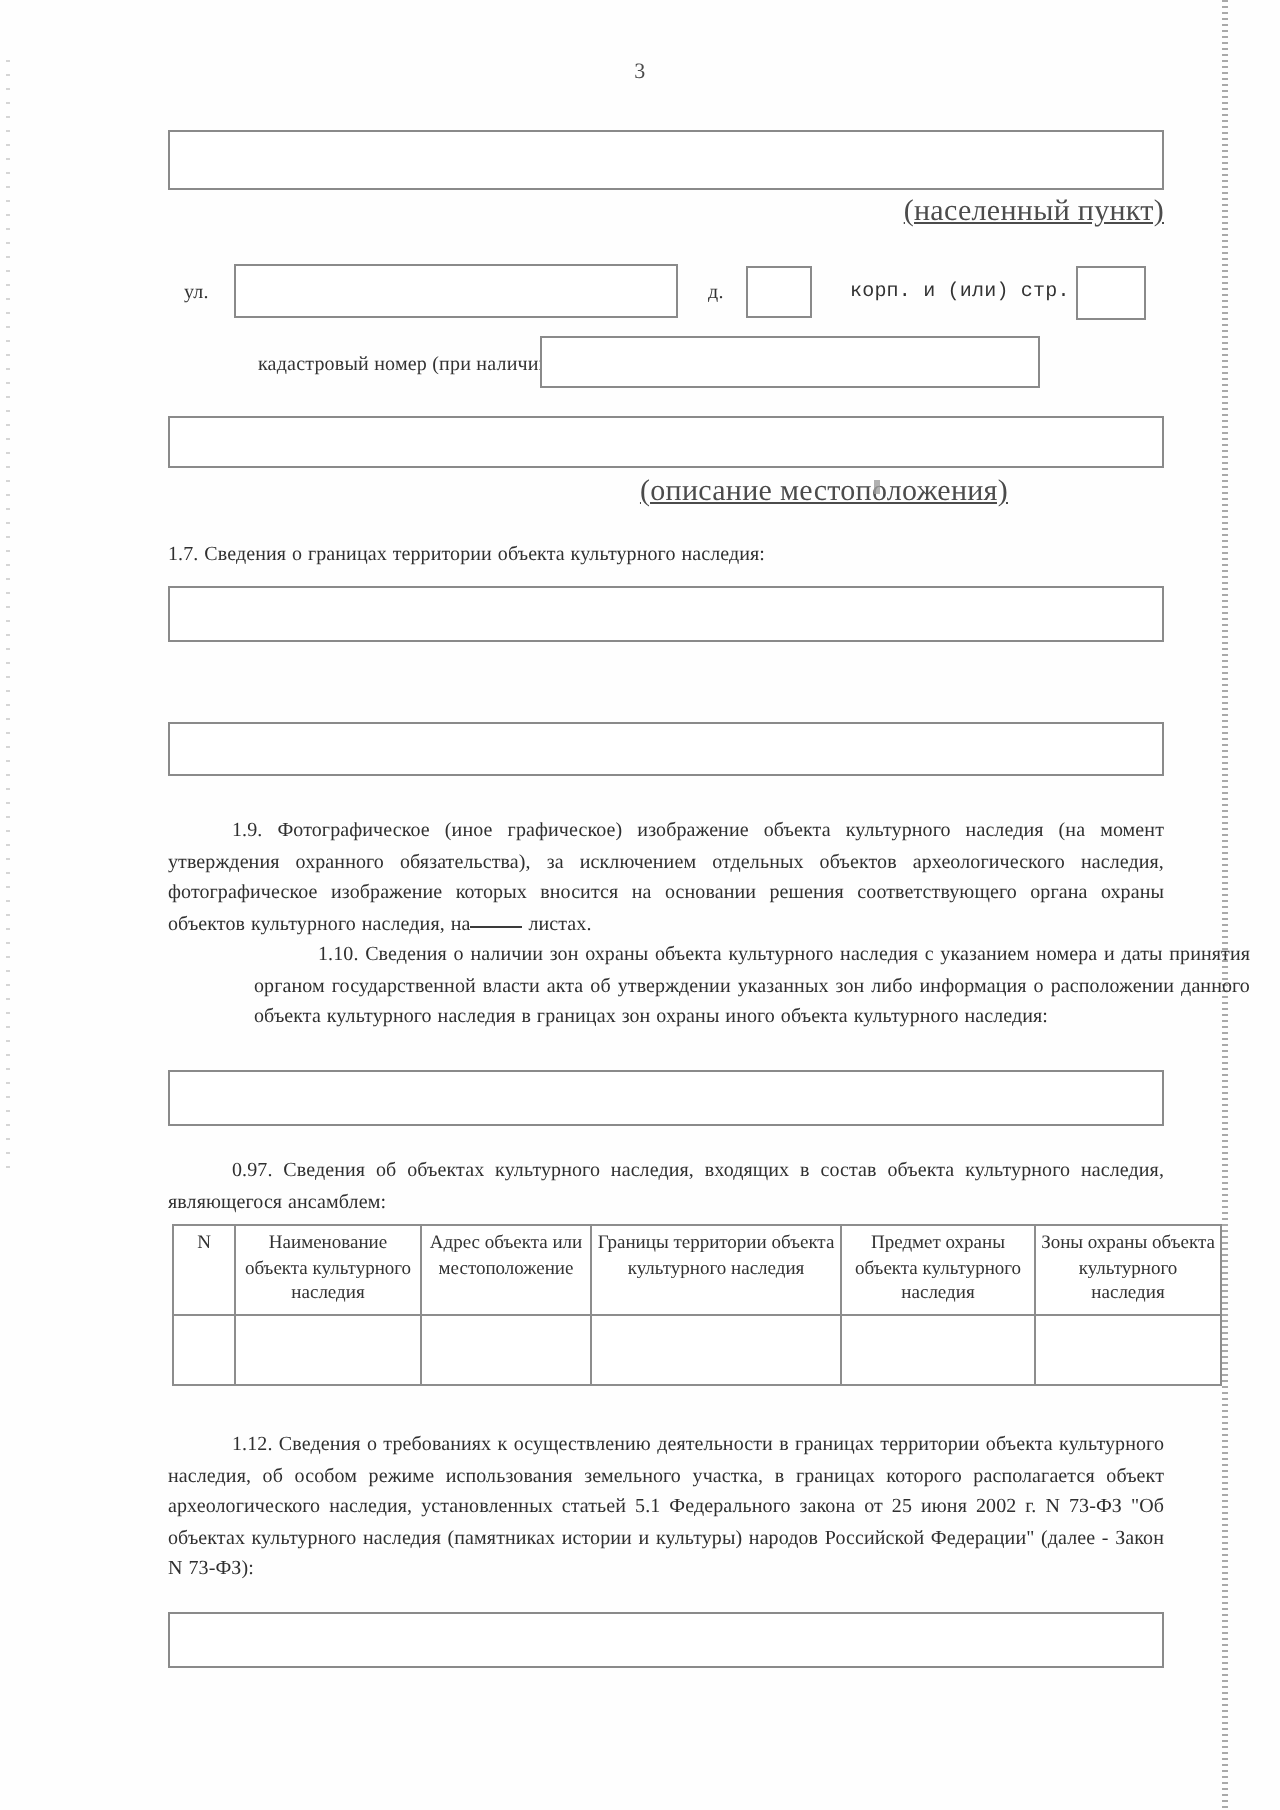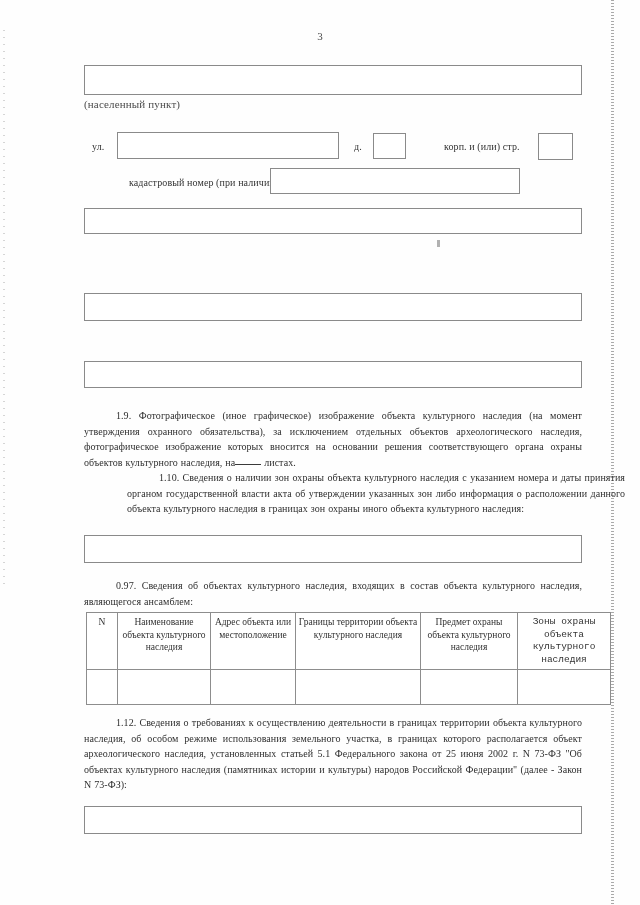--- a/index.html
+++ b/index.html
@@ -74,10 +74,11 @@
   
   .caption {
     position: absolute;
-    font-size: 11px;
+    font-size: 15px;
     color: #4b4b4b;
-    text-align: left;
+    text-align: right;
     letter-spacing: .15px;
+    text-decoration: underline;
   }
 
   

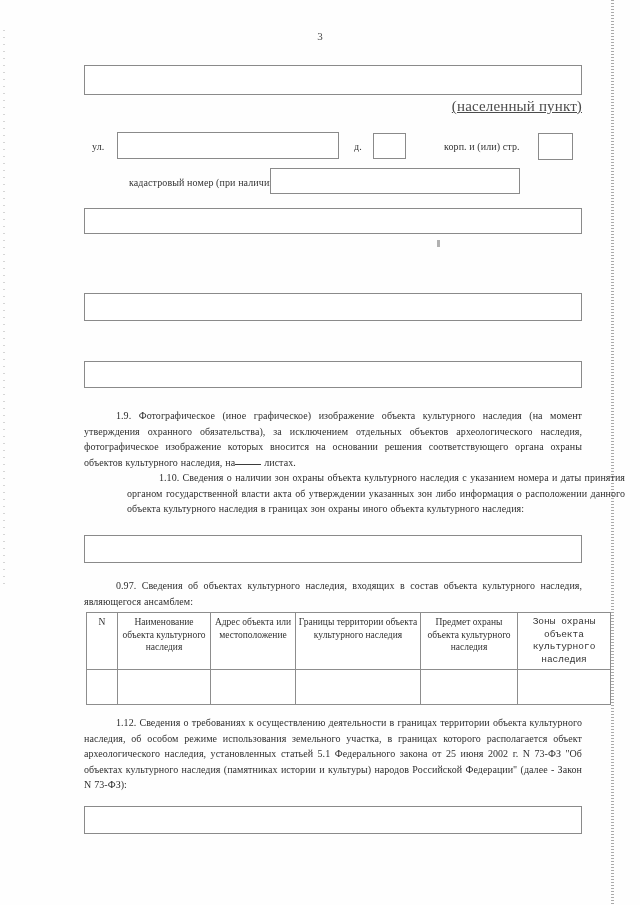--- a/index.html
+++ b/index.html
@@ -162,7 +162,7 @@
   <div class="field-label" style="left:354px; top:141px;">д.</div>
   <div class="box" style="left:373px; top:133px; width:33px; height:26px;"></div>
 
-  <div class="field-label" style="left:444px; top:141px;">корп. и (или) стр.</div>
+  <div class="field-label" style="left:425px; top:141px;font-family:Liberation Mono, monospace;">корп. и (или) стр.</div>
   <div class="box" style="left:538px; top:133px; width:35px; height:27px;"></div>
 
   <div class="field-label" style="left:92px; top:177px;margin-left:37px;">кадастровый номер (при наличии):</div>

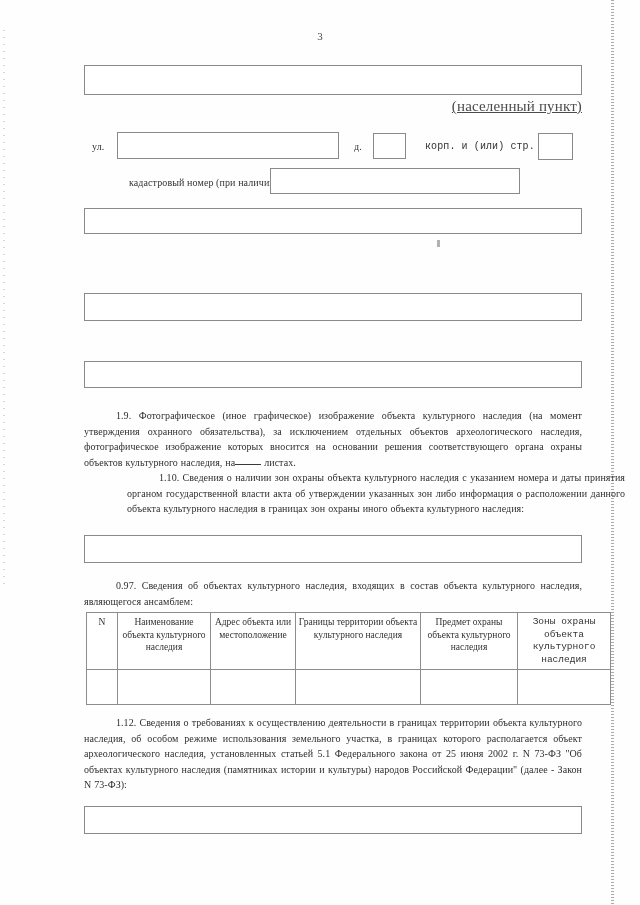--- a/index.html
+++ b/index.html
@@ -169,6 +169,7 @@
   <div class="box" style="left:270px; top:168px; width:250px; height:26px;"></div>
 
   <div class="box" style="left:84px; top:208px; width:498px; height:26px;"></div>
+  <div class="caption" style="left:84px; top:238px; width:420px;">(описание местоположения)</div>
   <div class="speck" style="left:437px; top:240px;"></div>
 
   <div class="box" style="left:84px; top:293px; width:498px; height:28px;"></div>

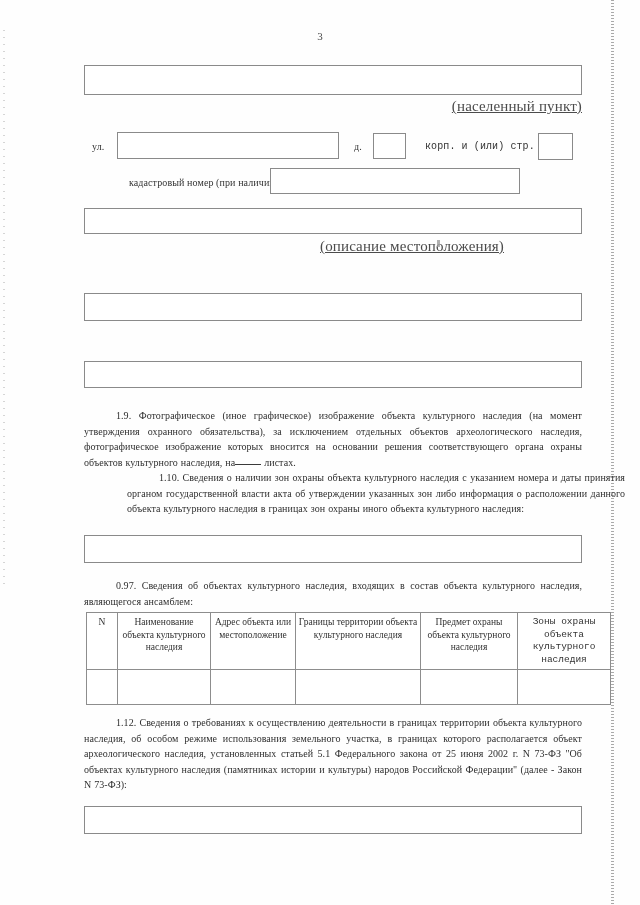--- a/index.html
+++ b/index.html
@@ -172,6 +172,7 @@
   <div class="caption" style="left:84px; top:238px; width:420px;">(описание местоположения)</div>
   <div class="speck" style="left:437px; top:240px;"></div>
 
+  <div class="para" style="left:84px; top:270px; width:498px;">1.7. Сведения о границах территории объекта культурного наследия:</div>
   <div class="box" style="left:84px; top:293px; width:498px; height:28px;"></div>
 
   <div class="box" style="left:84px; top:361px; width:498px; height:27px;"></div>

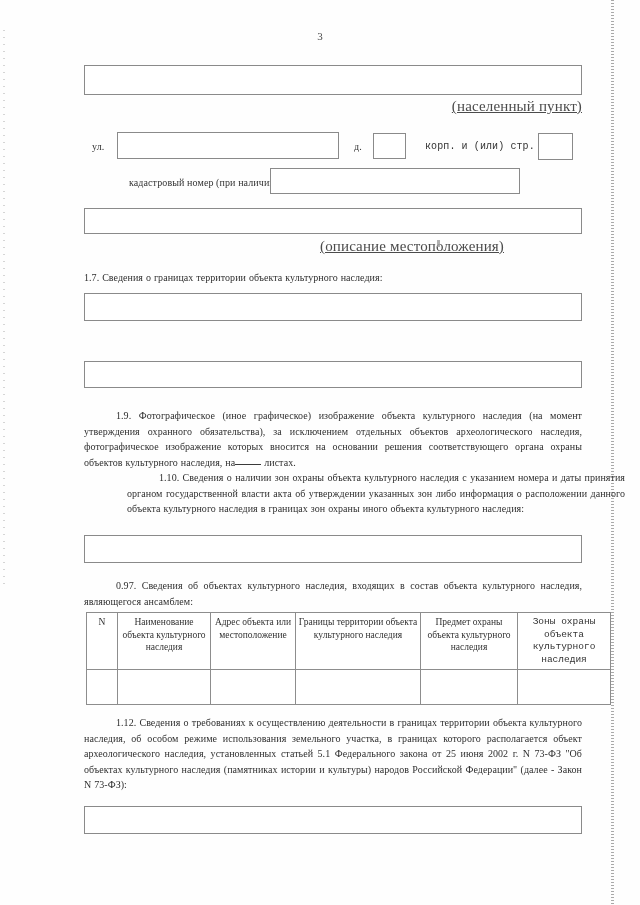--- a/index.html
+++ b/index.html
@@ -131,7 +131,7 @@
   .heritage-table th.col-addr { width: 80px; }
   .heritage-table th.col-bounds { width: 120px; margin-left: 12px; }
   .heritage-table th.col-subject { width: 92px; }
-  .heritage-table th.col-zones { width: 88px; font-family: Liberation Mono, monospace; }
+  .heritage-table th.col-zones { width: 88px; }
   .heritage-table td.data-cell { height: 28px; }
 
   

